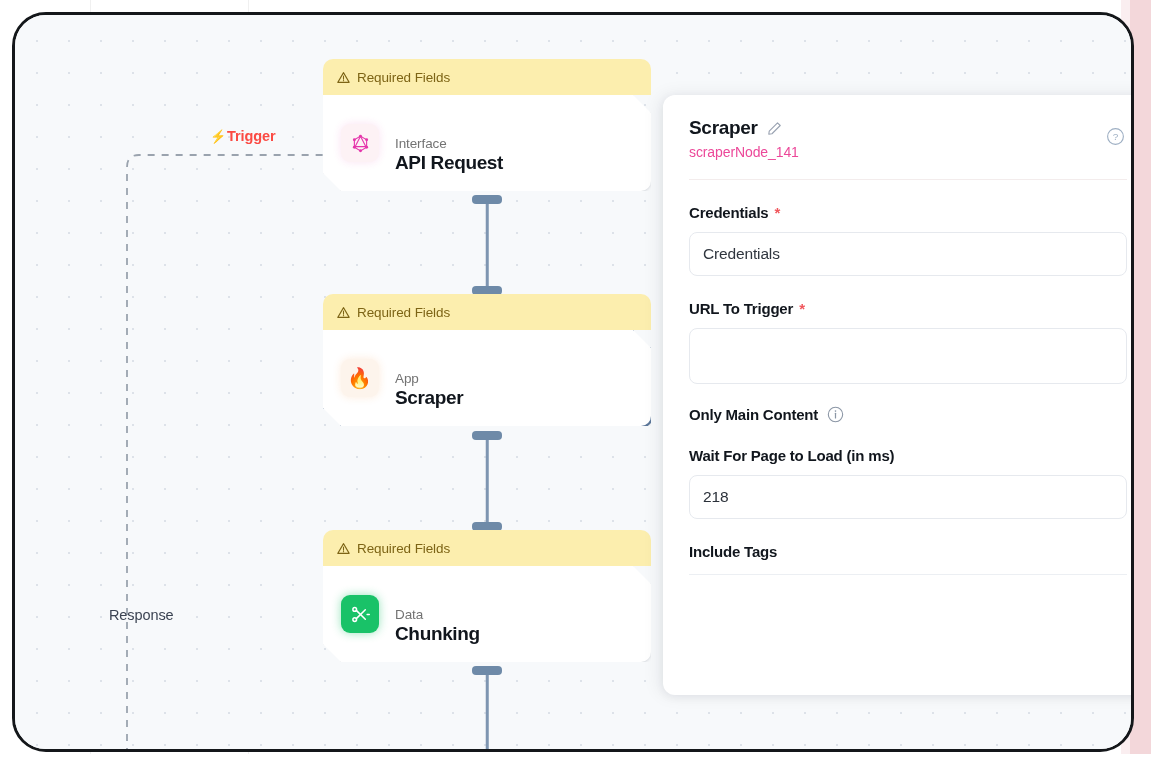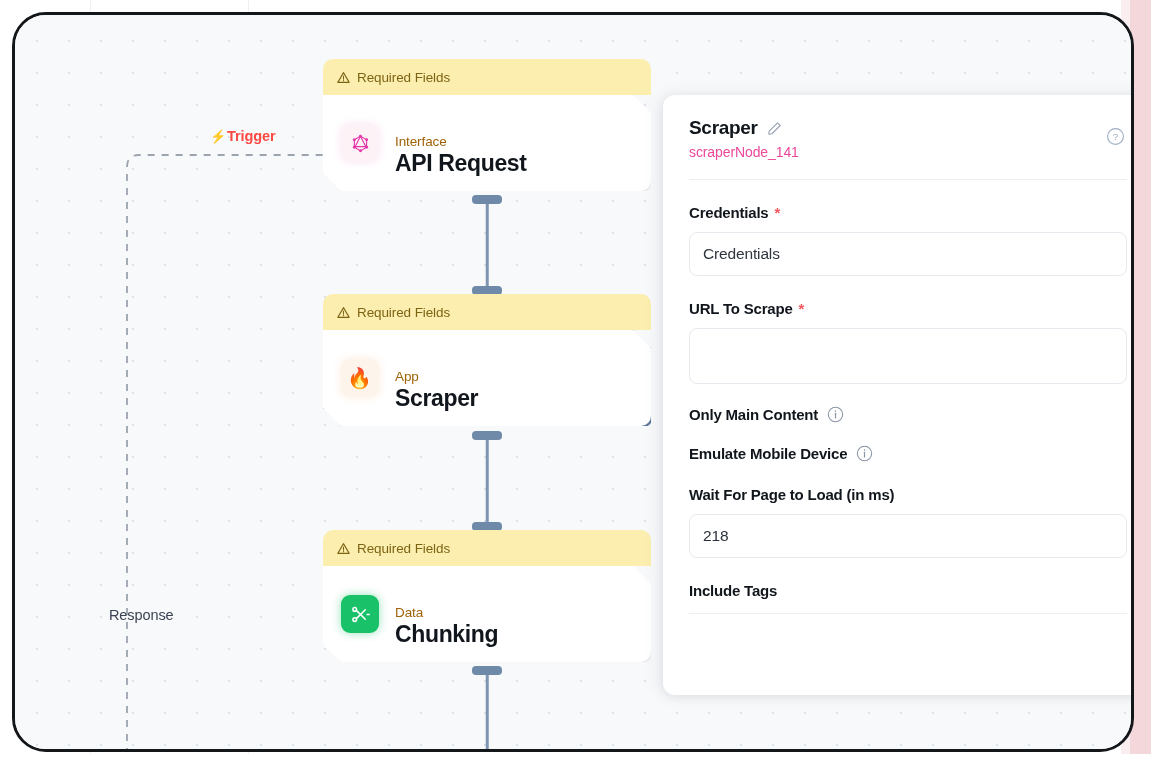--- a/index.html
+++ b/index.html
@@ -188,7 +188,7 @@
   .node-text { display: flex; flex-direction: column; gap: 1px; }
   .node-kind {
     font-size: 13.5px;
-    color: #a16207;
+    color: #737373;
     letter-spacing: -0.1px;
     margin-top: 24px;
   }

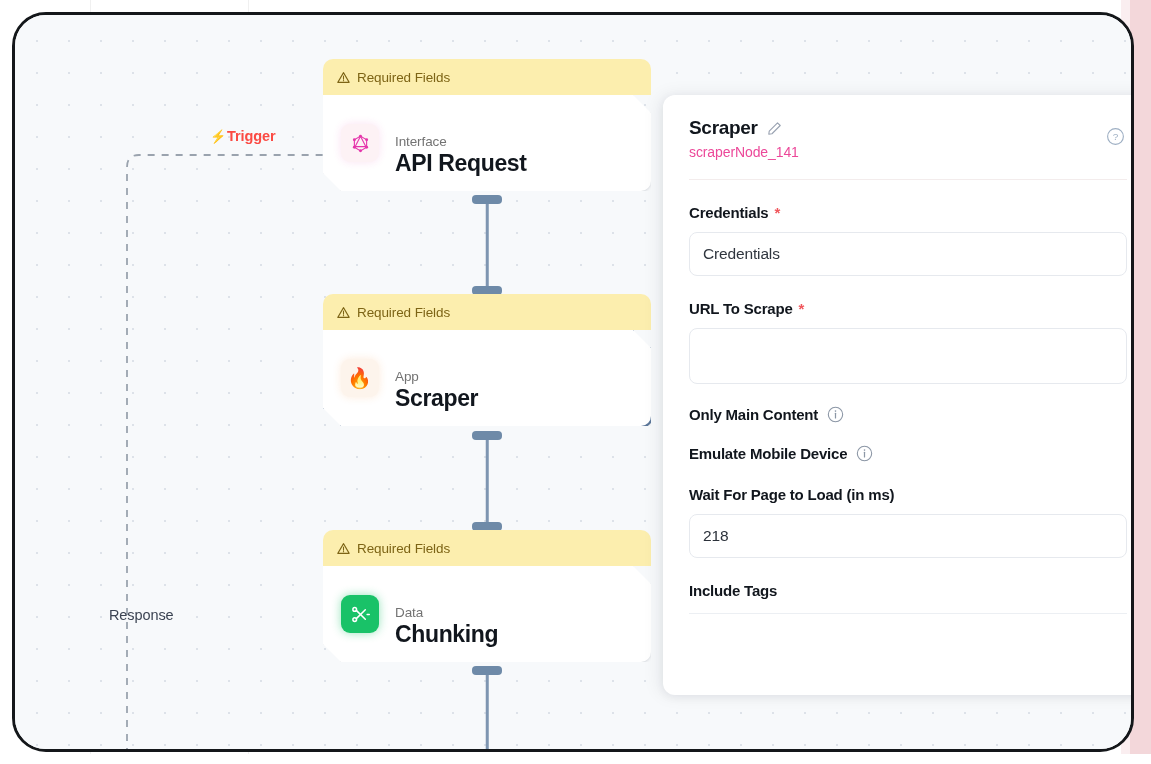--- a/index.html
+++ b/index.html
@@ -193,7 +193,7 @@
     margin-top: 24px;
   }
   .node-title {
-    font-size: 23px;
+    font-size: 19px;
     font-weight: 700;
     color: #11161d;
     letter-spacing: -0.35px;

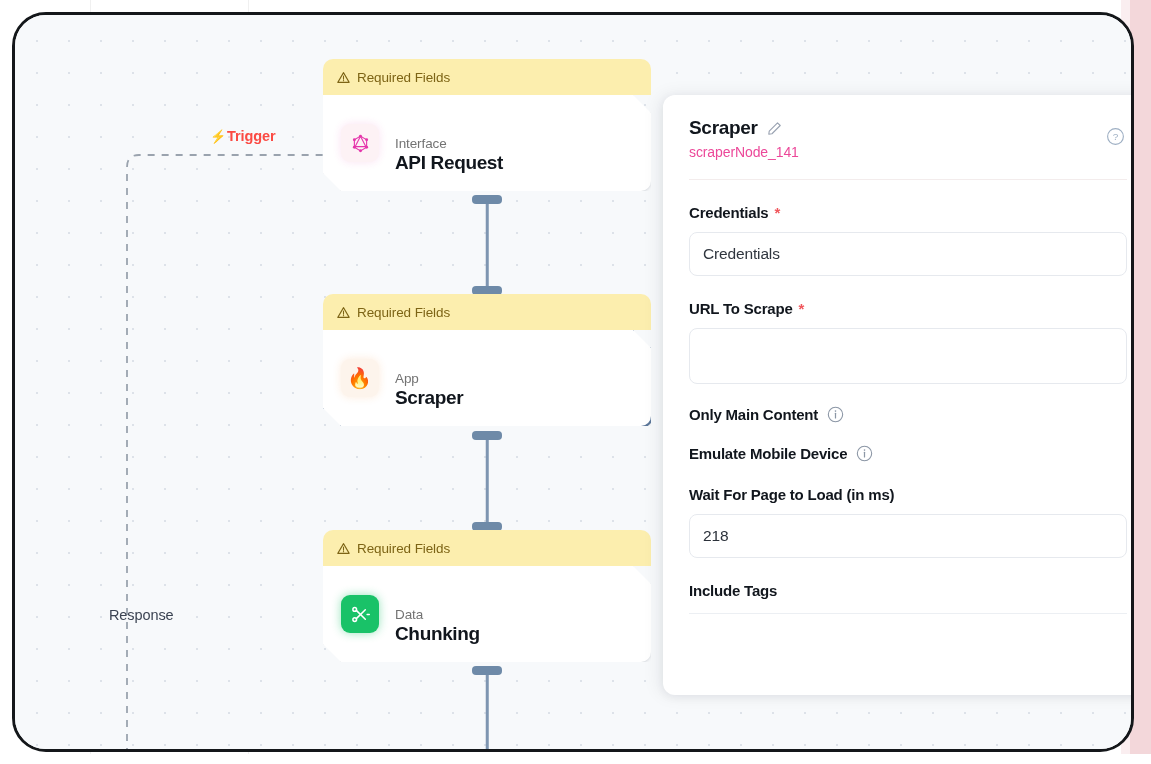--- a/index.html
+++ b/index.html
@@ -500,7 +500,7 @@
 
         <div class="field">
           <div class="field-label">
-            <span>URL To Scrape</span>
+            <span>URL To Trigger</span>
             <span class="req-star">*</span>
           </div>
           <div class="textarea-box"></div>

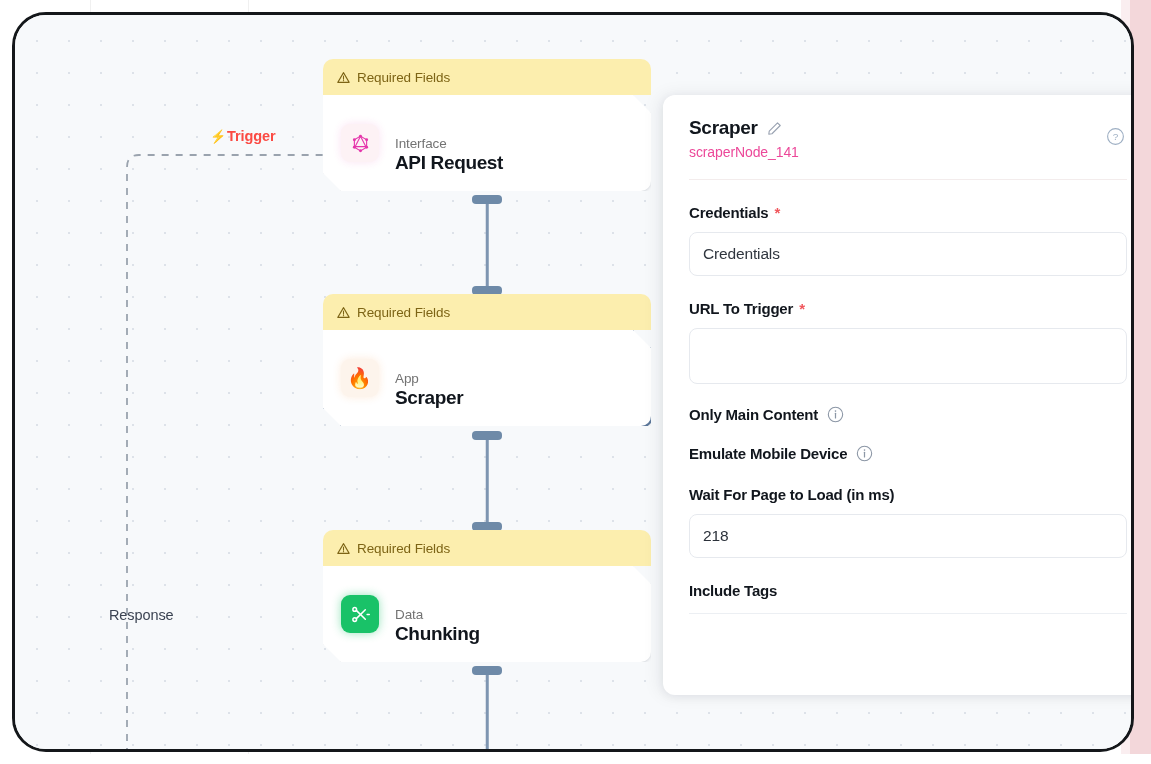--- a/index.html
+++ b/index.html
@@ -518,16 +518,6 @@
         </div>
 
 
-        <div class="toggle-row">
-          <span class="toggle-label">Emulate Mobile Device</span>
-          <span style="display:flex;">
-            <svg class="info-icon" viewBox="0 0 18 18" xmlns="http://www.w3.org/2000/svg">
-              <circle cx="9" cy="9" r="7.6" fill="none" stroke="#8b96a5" stroke-width="1.15"></circle>
-              <circle cx="9" cy="5.4" r="0.85" fill="#8b96a5"></circle>
-              <line x1="9" y1="7.8" x2="9" y2="12.6" stroke="#8b96a5" stroke-width="1.3" stroke-linecap="round"></line>
-            </svg>
-          </span>
-        </div>
 
         <div class="field">
           <div class="field-label">

